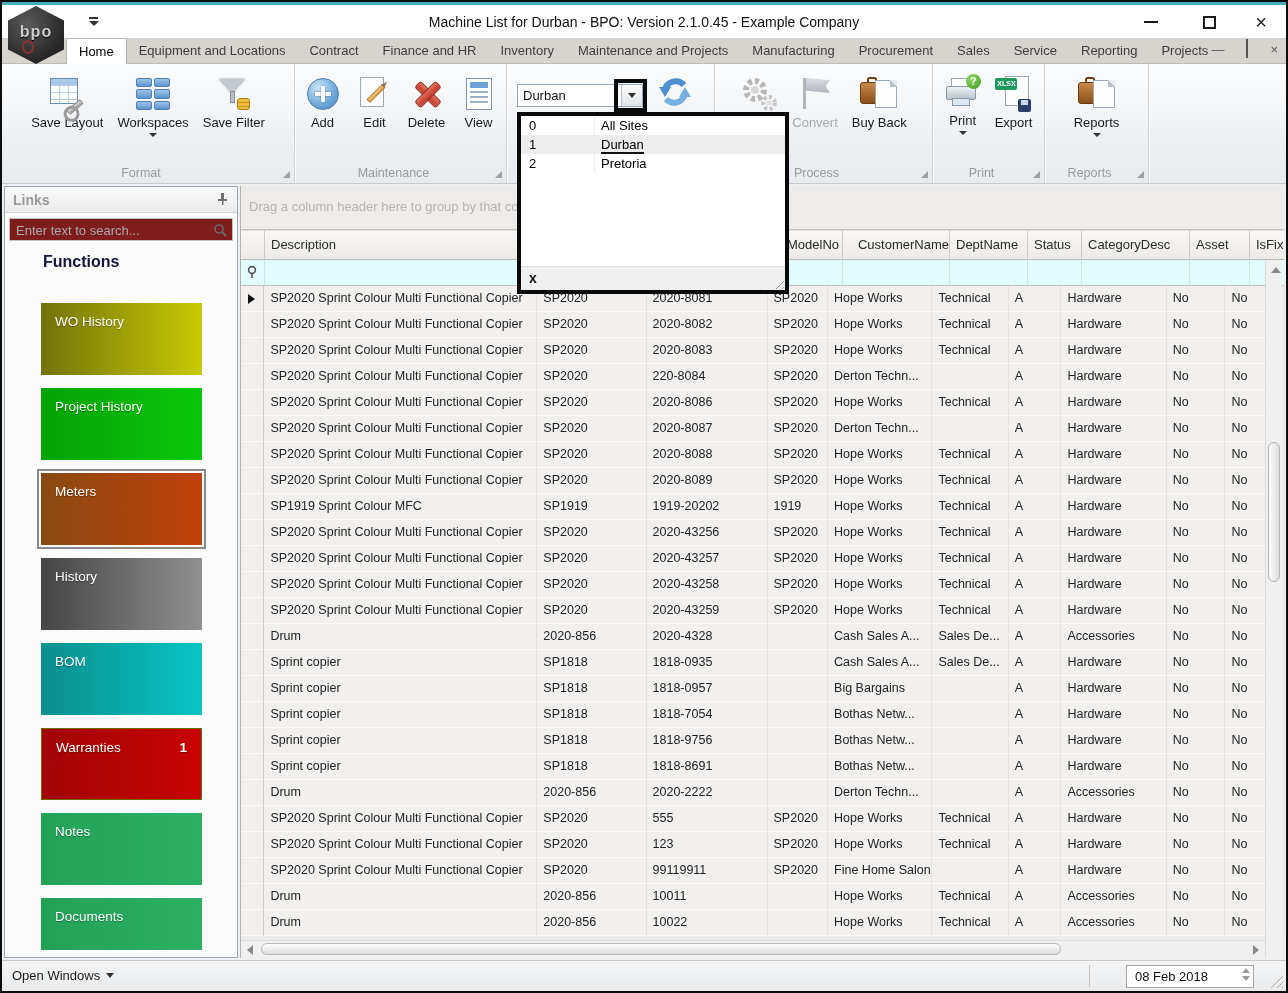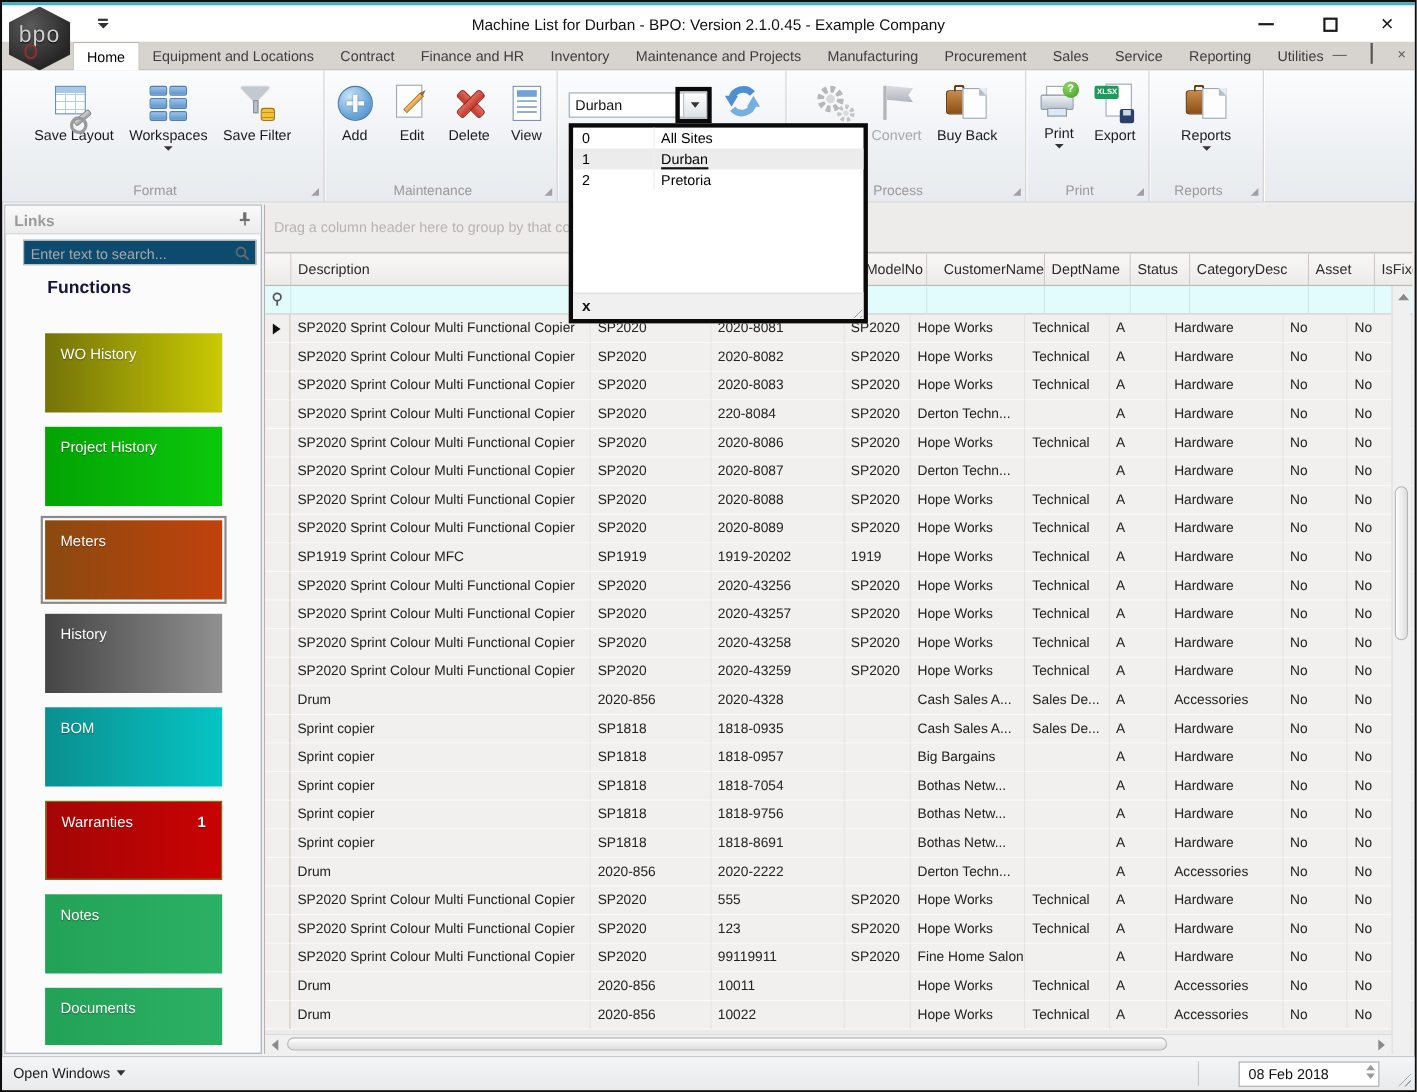--- a/index.html
+++ b/index.html
@@ -26,7 +26,7 @@
     background:radial-gradient(circle at 35% 30%, #5a5a5a, #262626 70%);
     clip-path:polygon(50% 0%, 100% 25%, 100% 75%, 50% 100%, 0% 75%, 0% 25%);
     display:flex; align-items:center; justify-content:center; }
-  #logo .bpo { color:#cfcfcf; font-weight:normal; font-size:21px; letter-spacing:1px; text-shadow:0 1px 1px #000; margin-top:-6px; }
+  #logo .bpo { color:#cfcfcf; font-weight:bold; font-size:16px; letter-spacing:1px; text-shadow:0 1px 1px #000; margin-top:-6px; }
   #logo .ring { position:absolute; left:14px; bottom:10px; width:12px; height:14px; border:2.5px solid #8d2f2f; border-radius:50%; }
 
   

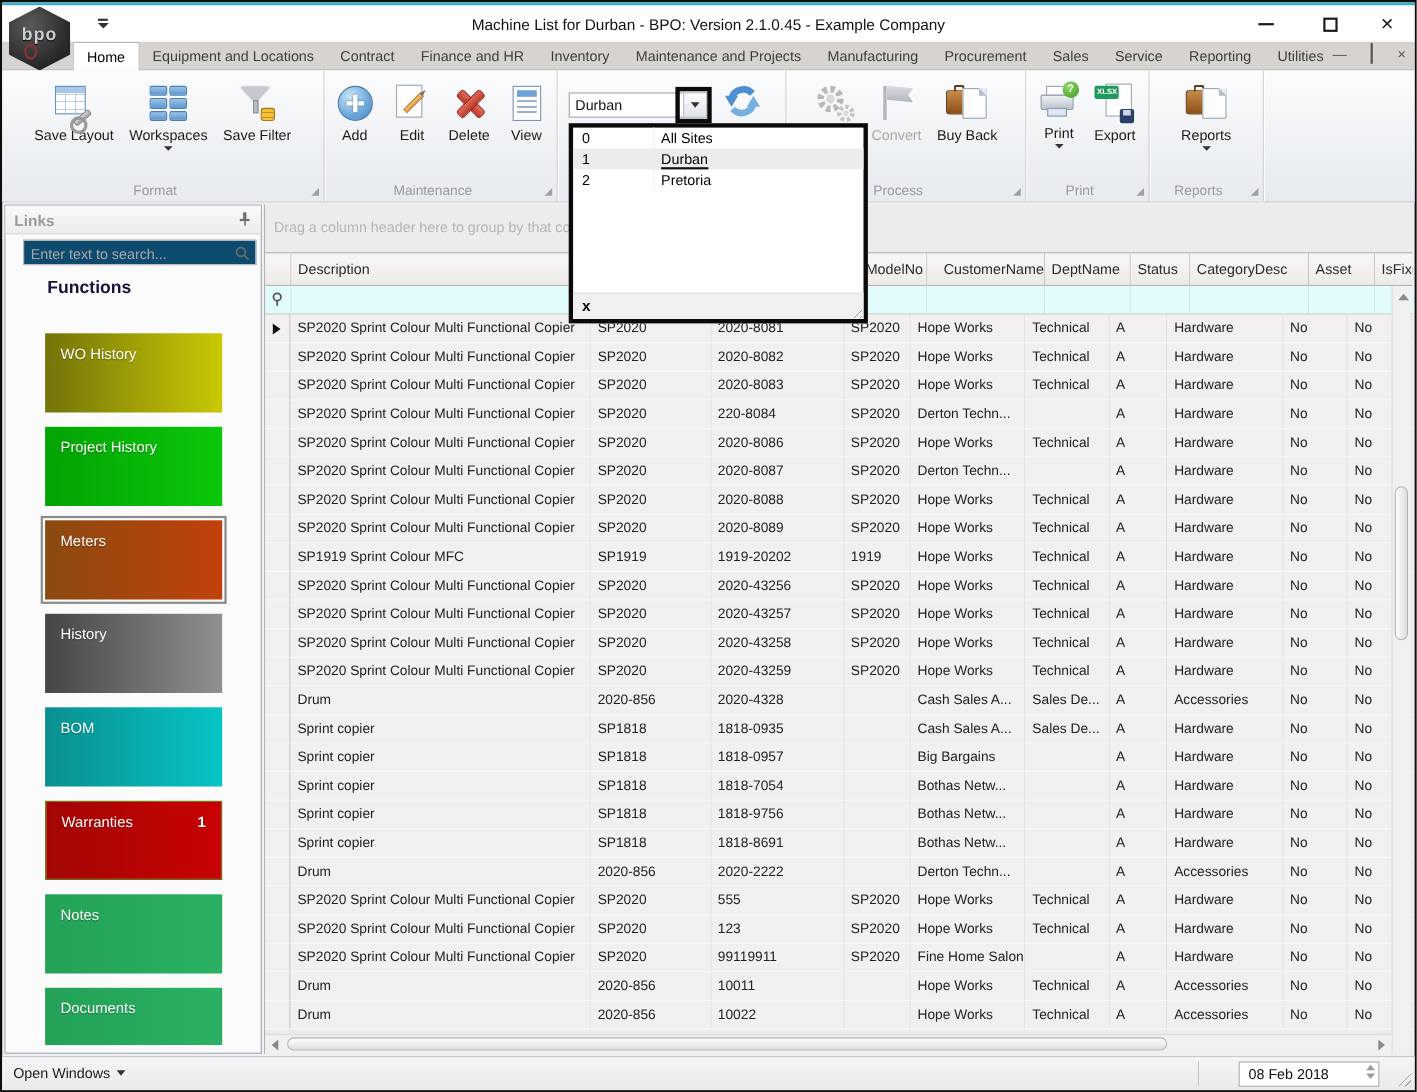--- a/index.html
+++ b/index.html
@@ -214,7 +214,7 @@
         <div class="tab">Sales</div>
         <div class="tab">Service</div>
         <div class="tab">Reporting</div>
-        <div class="tab">Utilities</div>
+        <div class="tab">Projects</div>
       </div>
     <div id="mdi-btns">
       <span class="mdi">—</span>

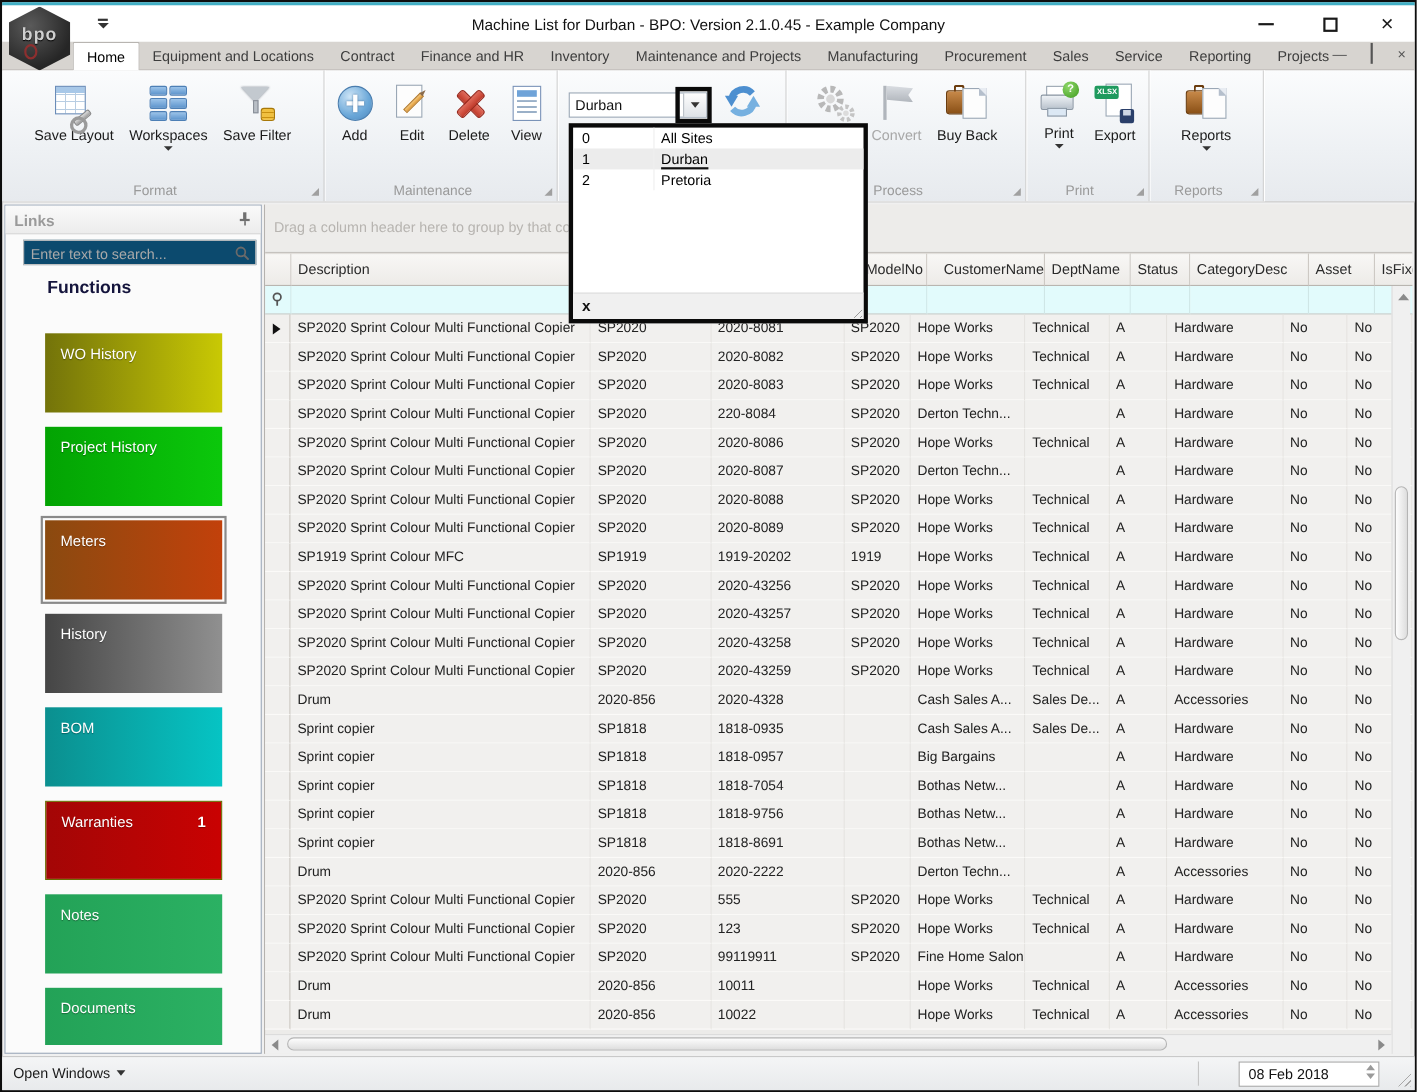--- a/index.html
+++ b/index.html
@@ -126,7 +126,7 @@
   #links-header { height:26px; background:linear-gradient(#fafafa,#ececec); border-bottom:1px solid #d5d5d5; position:relative; }
   #links-title { position:absolute; left:8px; top:5px; font-size:14px; color:#9a9a9a; font-weight:bold; }
   #pin-icon { position:absolute; right:8px; top:5px; width:14px; height:14px; cursor:pointer; }
-  #search-box { position:absolute; left:16px; top:31px; right:4px; height:23px; background:#0c4a6e; border:1px solid #c2c2c2; }
+  #search-box { position:absolute; left:4px; top:31px; right:4px; height:23px; background:#7f1d1d; border:1px solid #c2c2c2; }
   #search-box .ph { position:absolute; left:6px; top:4px; font-size:13px; color:#a9a9a9; }
   #search-icon { position:absolute; right:5px; top:4px; width:14px; height:14px; cursor:pointer; }
   #functions-heading { position:absolute; left:38px; top:66px; font-size:16px; font-weight:bold; color:#14143c; }

